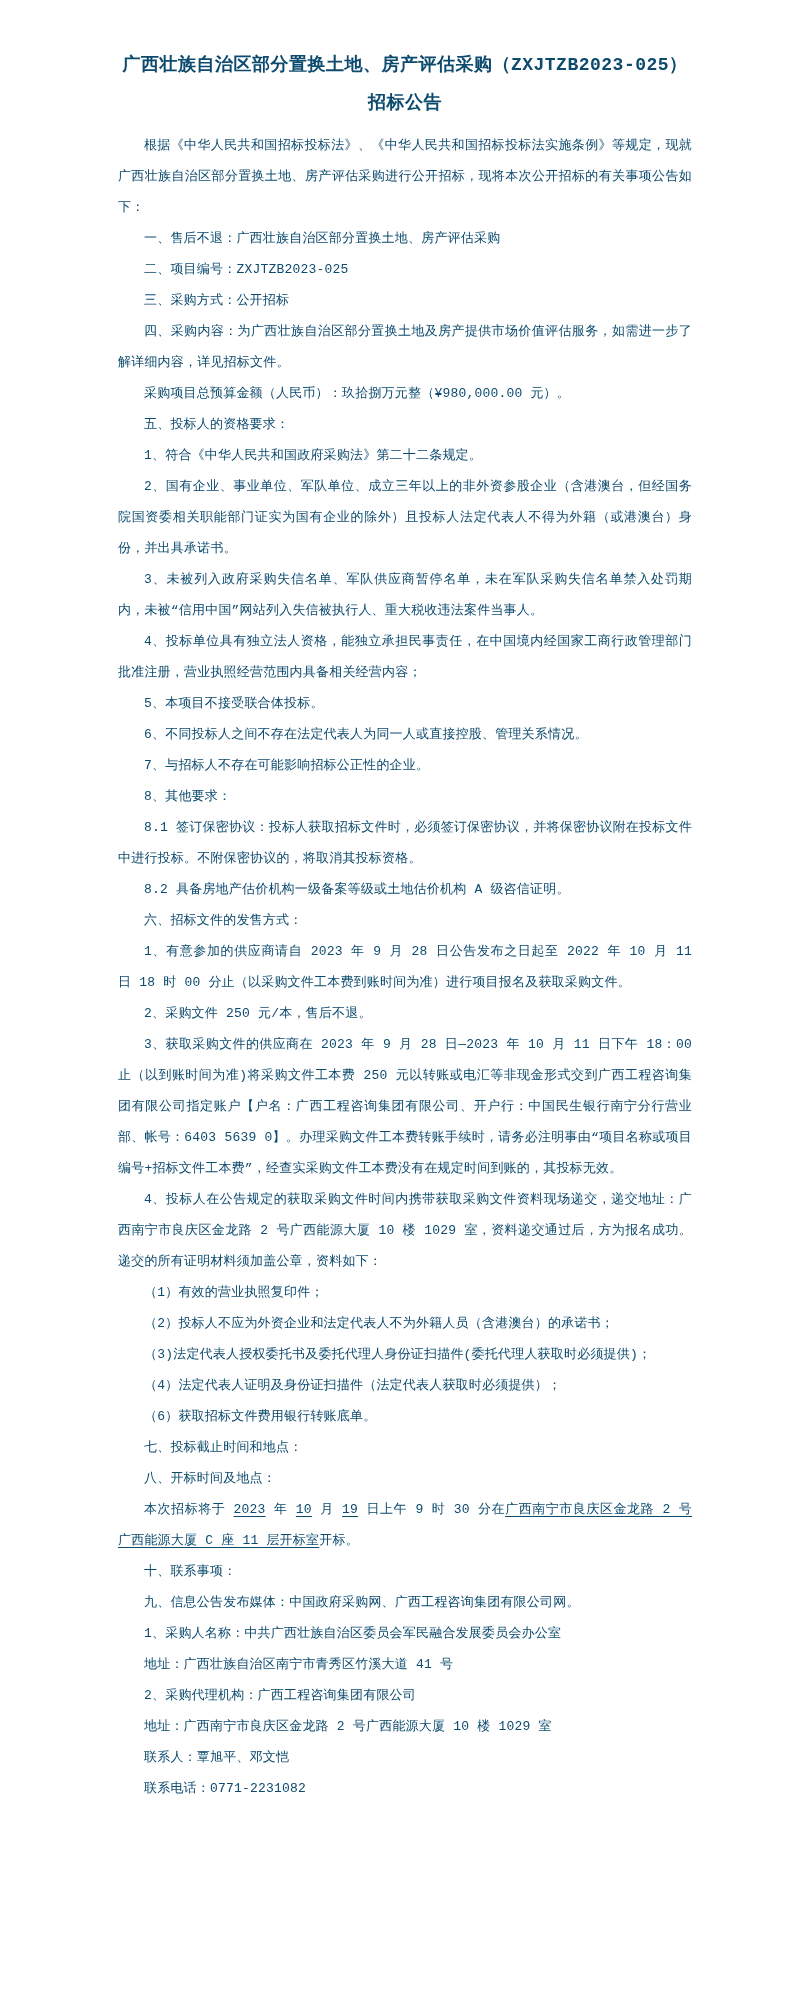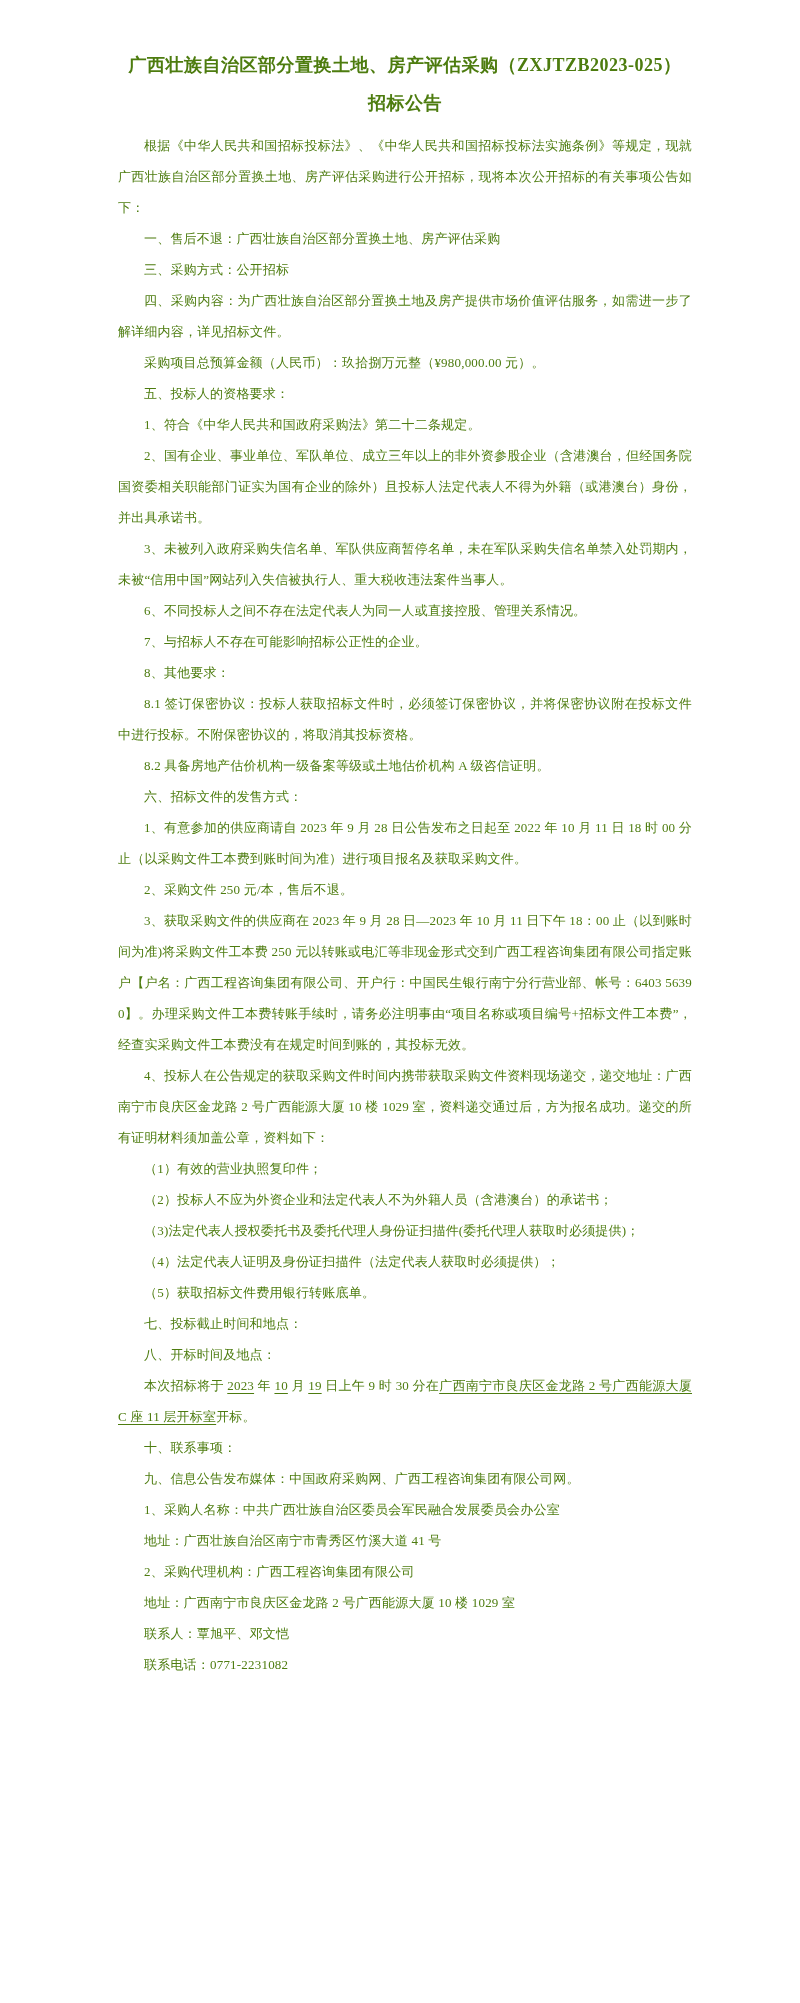--- a/index.html
+++ b/index.html
@@ -13,8 +13,8 @@
     height: 2003px;
     background: #ffffff;
     overflow: hidden;
-    font-family: Liberation Serif, serif;
-    color: #4d7c0f;
+    font-family: Liberation Mono, monospace;
+    color: #0c4a6e;
   }
   .content {
     padding: 46px 108px 0 118px;

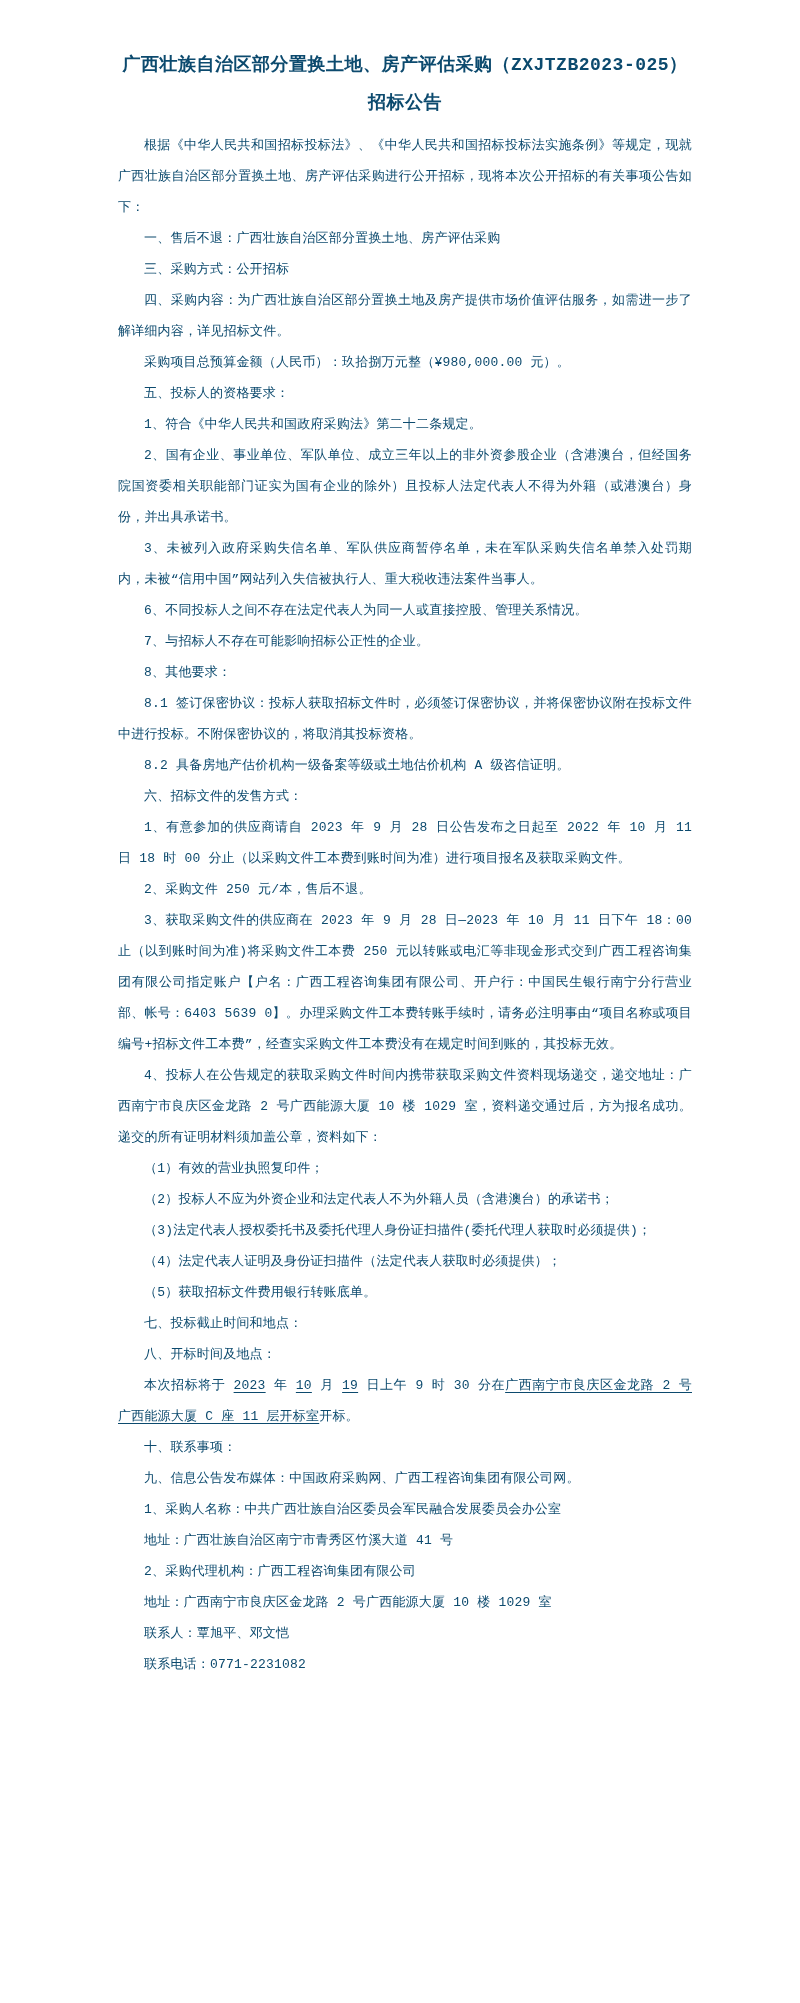--- a/index.html
+++ b/index.html
@@ -62,6 +62,7 @@
     <div class="body-text" id="body-paragraphs">
         <p><span>根据《中华人民共和国招标投标法》、《中华人民共和国招标投标法实施条例》等规定，现就广西壮族自治区部分置换土地、房产评估采购进行公开招标，现将本次公开招标的有关事项公告如下：</span></p>
         <p><span>一、售后不退：广西壮族自治区部分置换土地、房产评估采购</span></p>
+        <p><span>二、项目编号：ZXJTZB2023-025</span></p>
         <p><span>三、采购方式：公开招标</span></p>
         <p><span>四、采购内容：为广西壮族自治区部分置换土地及房产提供市场价值评估服务，如需进一步了解详细内容，详见招标文件。</span></p>
         <p><span>采购项目总预算金额（人民币）：玖拾捌万元整（¥980,000.00 元）。</span></p>

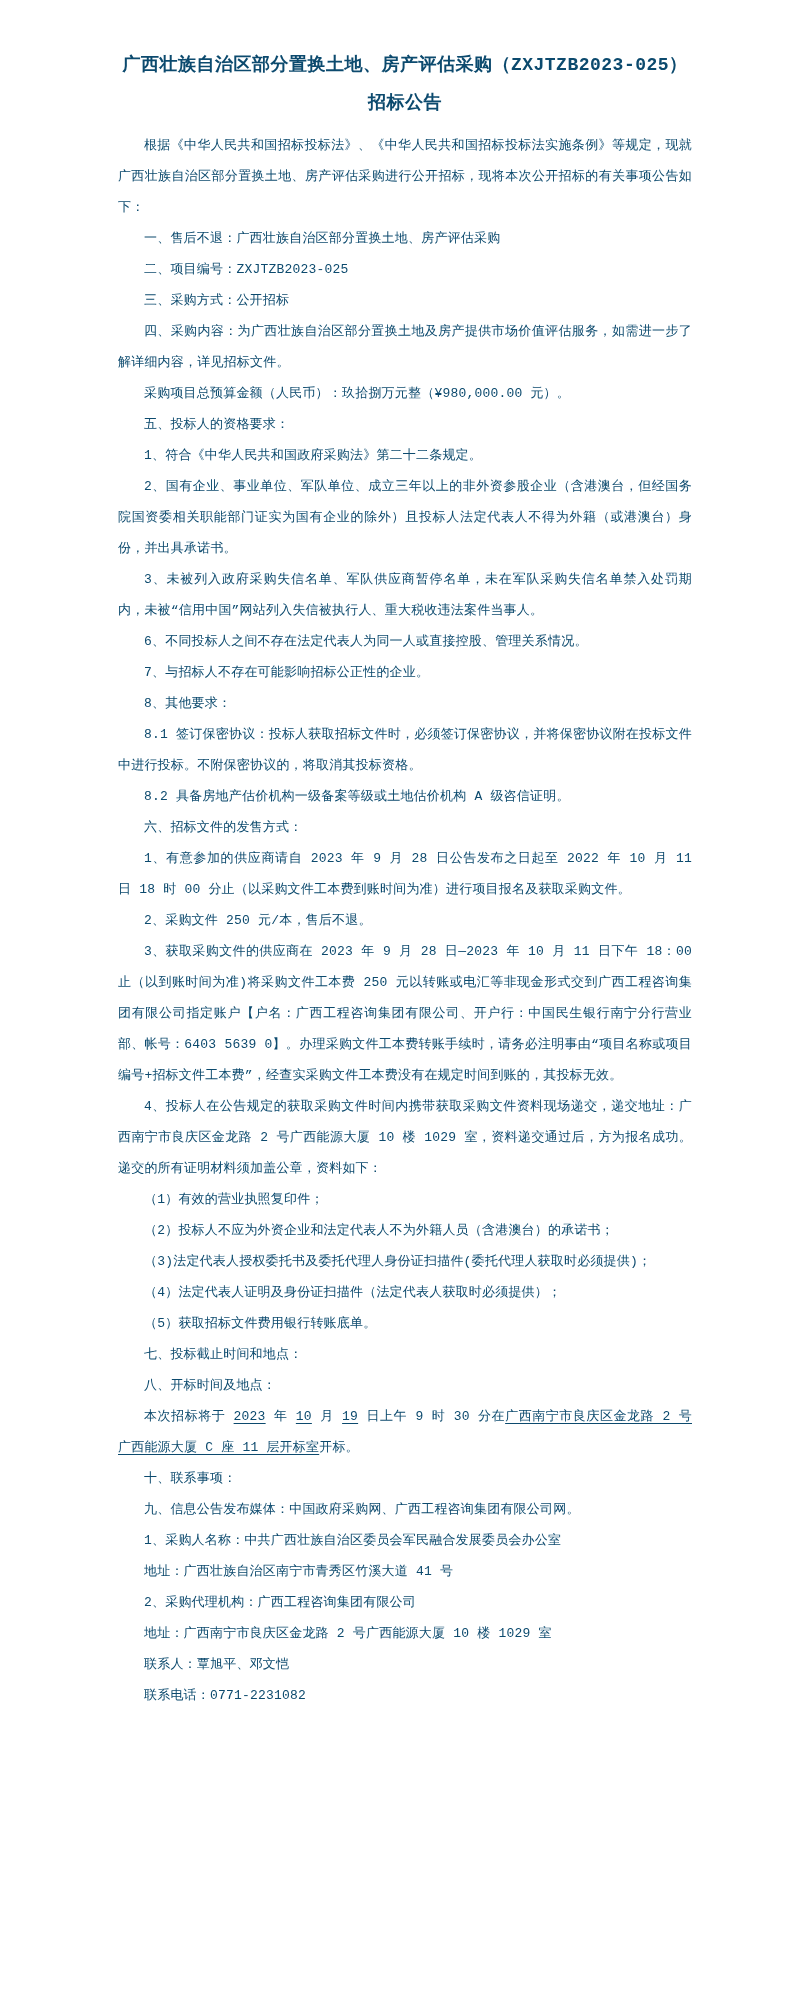--- a/index.html
+++ b/index.html
@@ -70,6 +70,7 @@
         <p><span>1、符合《中华人民共和国政府采购法》第二十二条规定。</span></p>
         <p><span>2、国有企业、事业单位、军队单位、成立三年以上的非外资参股企业（含港澳台，但经国务院国资委相关职能部门证实为国有企业的除外）且投标人法定代表人不得为外籍（或港澳台）身份，并出具承诺书。</span></p>
         <p><span>3、未被列入政府采购失信名单、军队供应商暂停名单，未在军队采购失信名单禁入处罚期内，未被“信用中国”网站列入失信被执行人、重大税收违法案件当事人。</span></p>
+        <p><span>4、投标单位具有独立法人资格，能独立承担民事责任，在中国境内经国家工商行政管理部门批准注册，营业执照经营范围内具备相关经营内容；</span></p>
         <p><span>6、不同投标人之间不存在法定代表人为同一人或直接控股、管理关系情况。</span></p>
         <p><span>7、与招标人不存在可能影响招标公正性的企业。</span></p>
         <p><span>8、其他要求：</span></p>

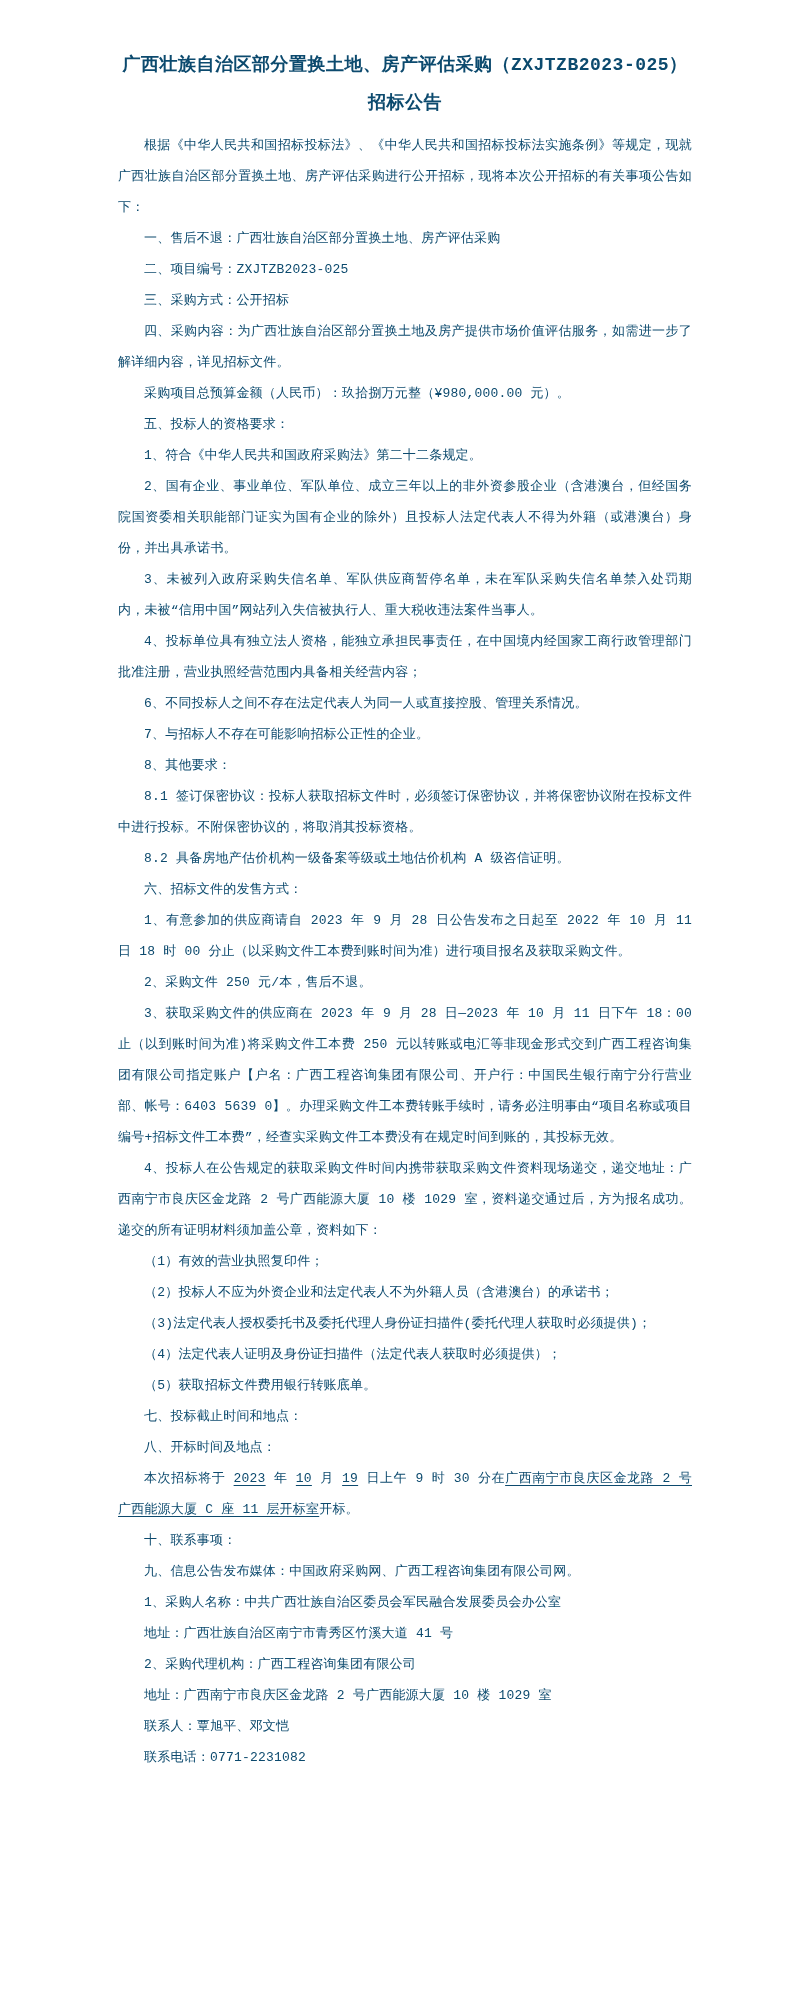--- a/index.html
+++ b/index.html
@@ -71,6 +71,7 @@
         <p><span>2、国有企业、事业单位、军队单位、成立三年以上的非外资参股企业（含港澳台，但经国务院国资委相关职能部门证实为国有企业的除外）且投标人法定代表人不得为外籍（或港澳台）身份，并出具承诺书。</span></p>
         <p><span>3、未被列入政府采购失信名单、军队供应商暂停名单，未在军队采购失信名单禁入处罚期内，未被“信用中国”网站列入失信被执行人、重大税收违法案件当事人。</span></p>
         <p><span>4、投标单位具有独立法人资格，能独立承担民事责任，在中国境内经国家工商行政管理部门批准注册，营业执照经营范围内具备相关经营内容；</span></p>
+        <p><span>5、本项目不接受联合体投标。</span></p>
         <p><span>6、不同投标人之间不存在法定代表人为同一人或直接控股、管理关系情况。</span></p>
         <p><span>7、与招标人不存在可能影响招标公正性的企业。</span></p>
         <p><span>8、其他要求：</span></p>

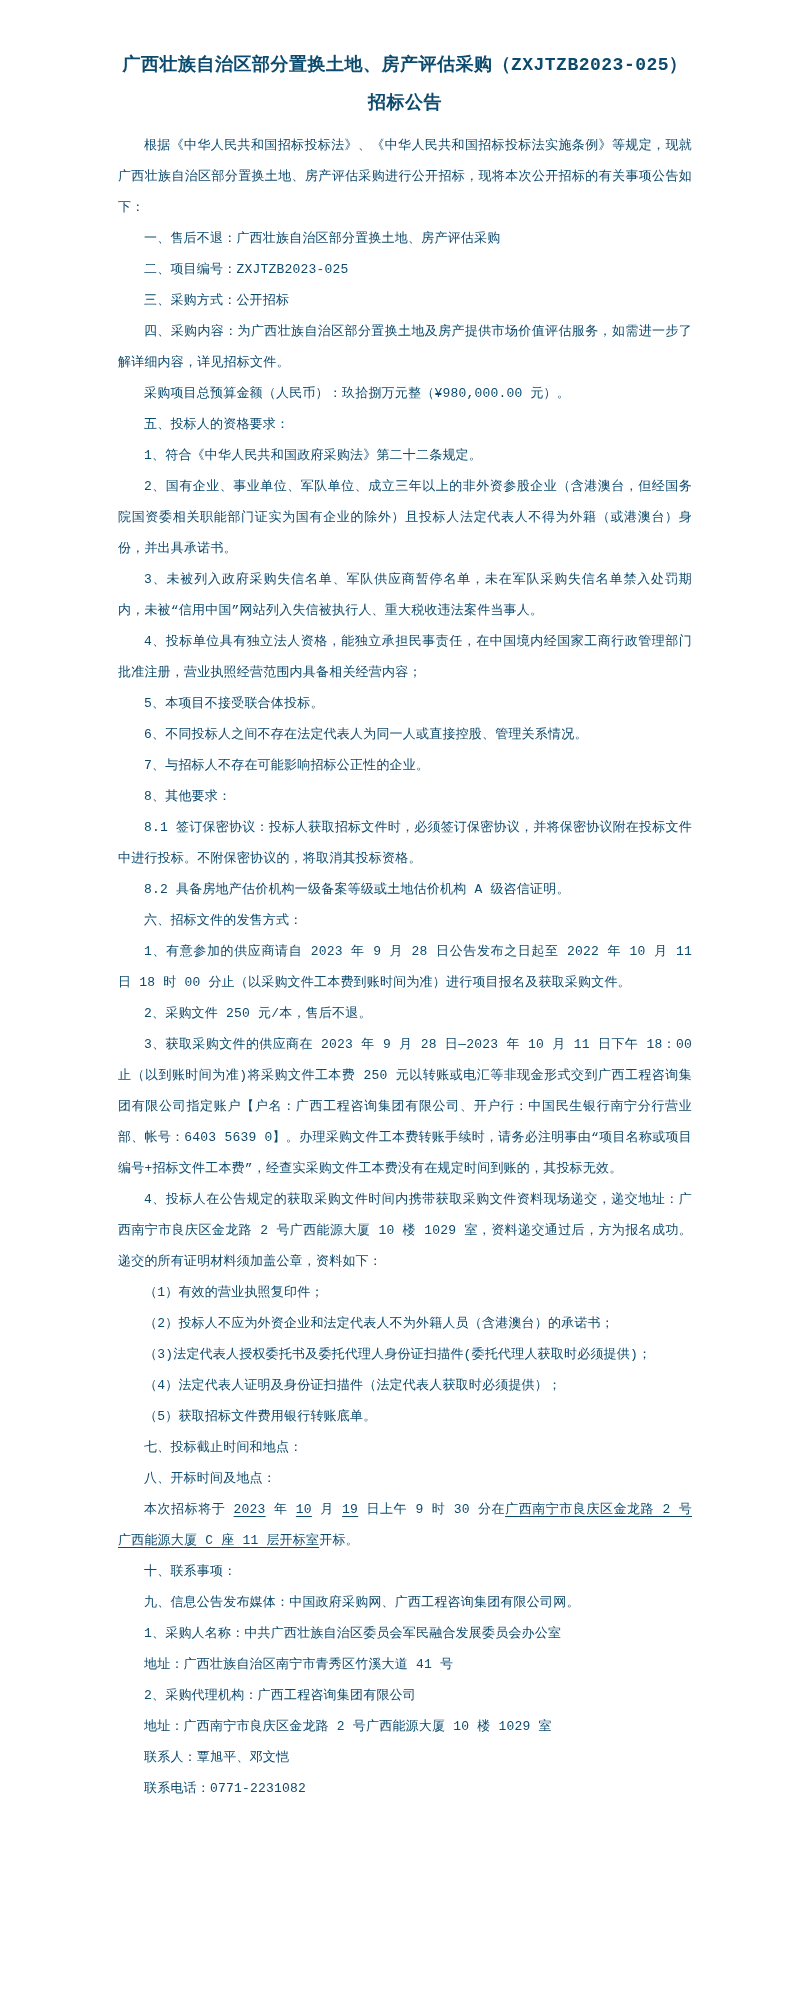--- a/index.html
+++ b/index.html
@@ -86,7 +86,7 @@
         <p><span>（2）投标人不应为外资企业和法定代表人不为外籍人员（含港澳台）的承诺书；</span></p>
         <p><span>（3)法定代表人授权委托书及委托代理人身份证扫描件(委托代理人获取时必须提供)；</span></p>
         <p><span>（4）法定代表人证明及身份证扫描件（法定代表人获取时必须提供）；</span></p>
-        <p><span>（5）获取招标文件费用银行转账底单。</span></p>
+        <p><span>（6）获取招标文件费用银行转账底单。</span></p>
         <p><span>七、投标截止时间和地点：</span></p>
         <p><span>八、开标时间及地点：</span></p>
         <p><span>本次招标将于 </span><span class="u">2023</span><span> 年 </span><span class="u">10</span><span> 月 </span><span class="u">19</span><span> 日上午 9 时 30 分在</span><span class="u">广西南宁市良庆区金龙路 2 号广西能源大厦 C 座 11 层开标室</span><span>开标。</span></p>

